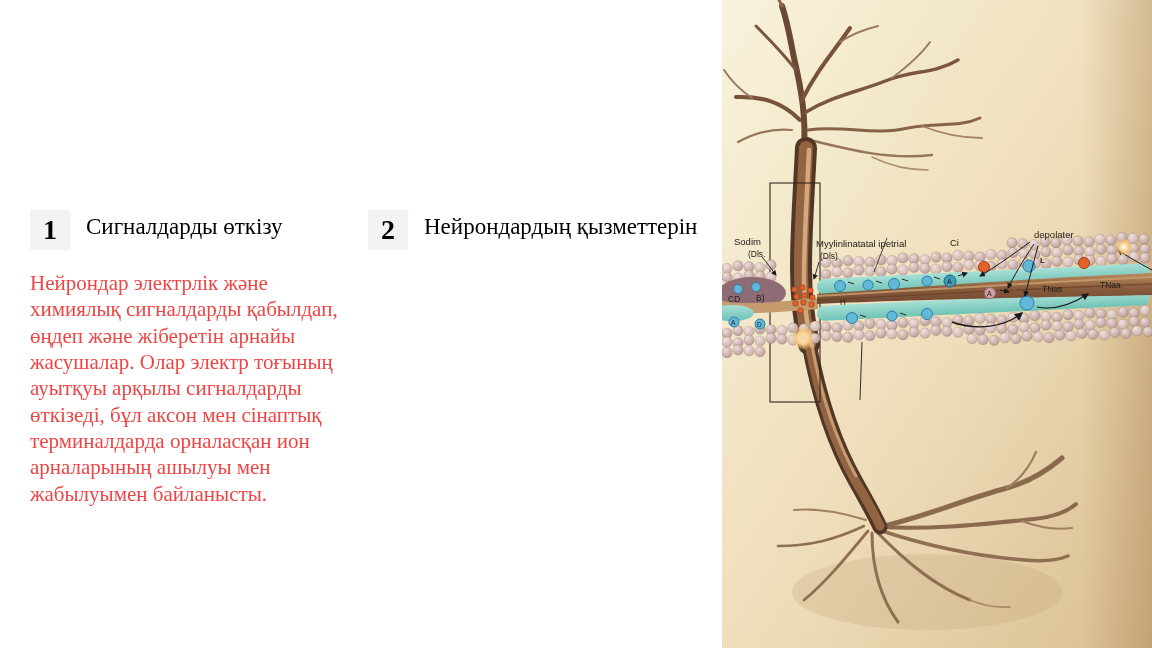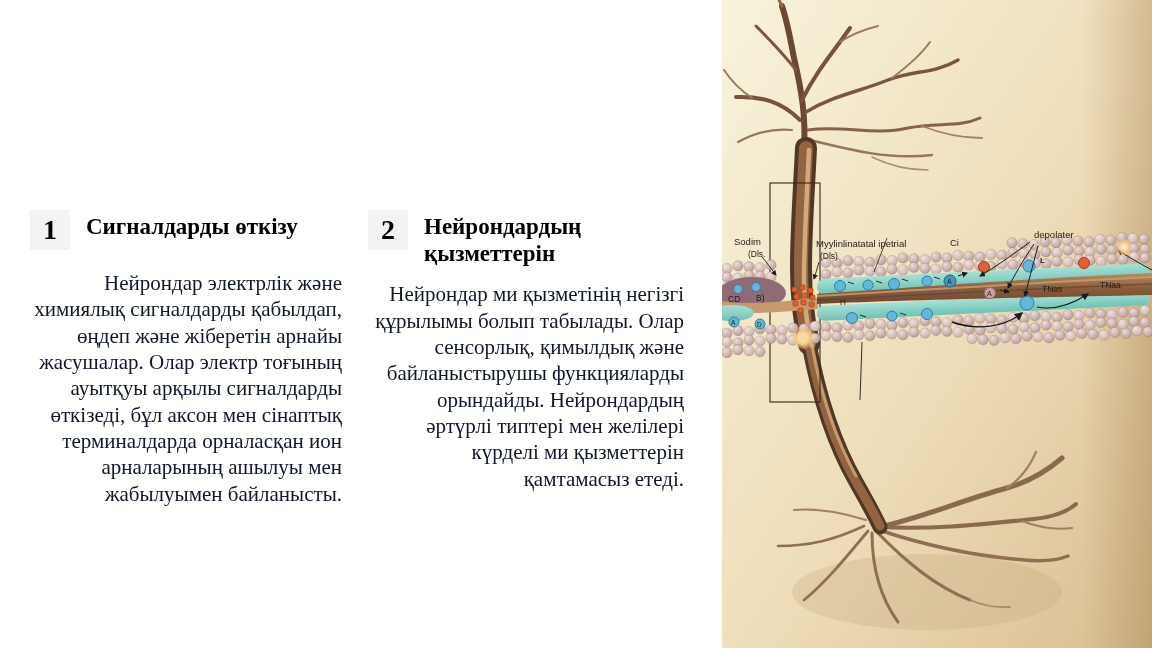--- a/index.html
+++ b/index.html
@@ -14,7 +14,7 @@
   .num-badge{flex:0 0 auto;width:40px;height:40px;background:#f4f2f3;color:#000;
              display:flex;align-items:center;justify-content:center;
              font-size:28px;font-weight:bold;}
-  .sec-title{margin-left:16px;padding-top:3px;font-size:23px;font-weight:bold;line-height:1.18;color:#000;}
+  .sec-title{margin-left:16px;padding-top:3px;font-size:23px;font-weight:normal;line-height:1.18;color:#000;}
   .sec-body{margin-top:18px;font-size:21px;line-height:1.255;color:#0f172a;text-align:right;}
   .col1 .sec-body{margin-top:20px;width:312px;}
   .col2 .sec-body{margin-top:14px;width:316px;}

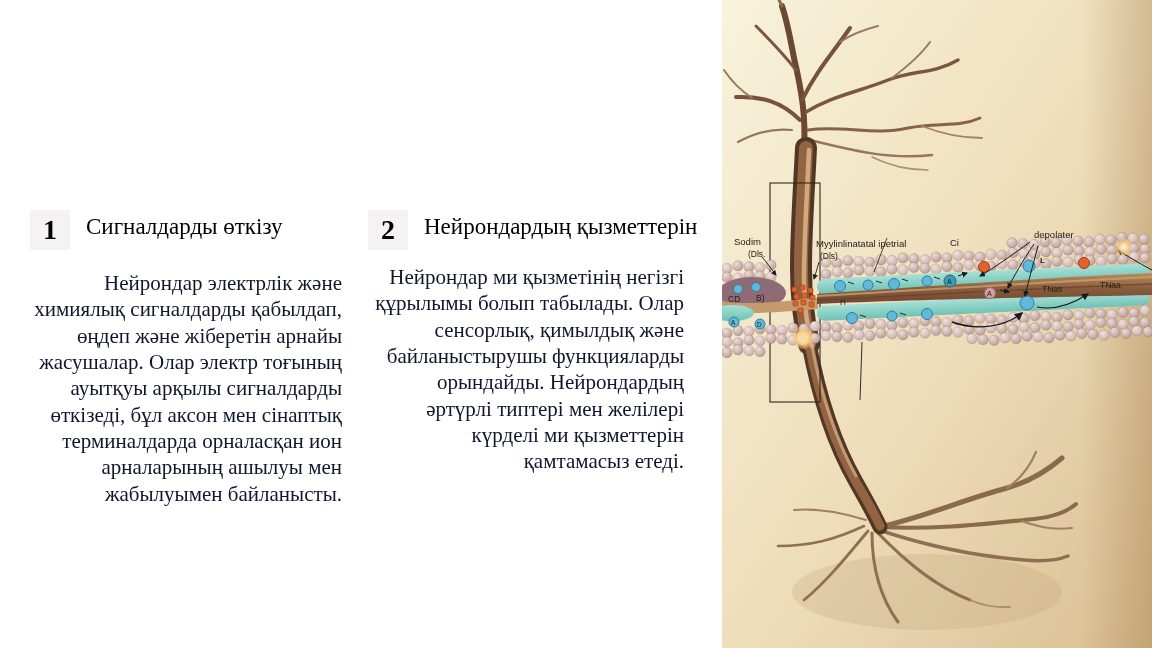--- a/index.html
+++ b/index.html
@@ -15,7 +15,7 @@
              display:flex;align-items:center;justify-content:center;
              font-size:28px;font-weight:bold;}
   .sec-title{margin-left:16px;padding-top:3px;font-size:23px;font-weight:normal;line-height:1.18;color:#000;}
-  .sec-body{margin-top:18px;font-size:21px;line-height:1.255;color:#0f172a;text-align:right;}
+  .sec-body{margin-top:18px;font-size:21px;line-height:1.255;color:#ef4444;}
   .col1 .sec-body{margin-top:20px;width:312px;}
   .col2 .sec-body{margin-top:14px;width:316px;}
   .illu{position:absolute;left:722px;top:0;width:430px;height:648px;}

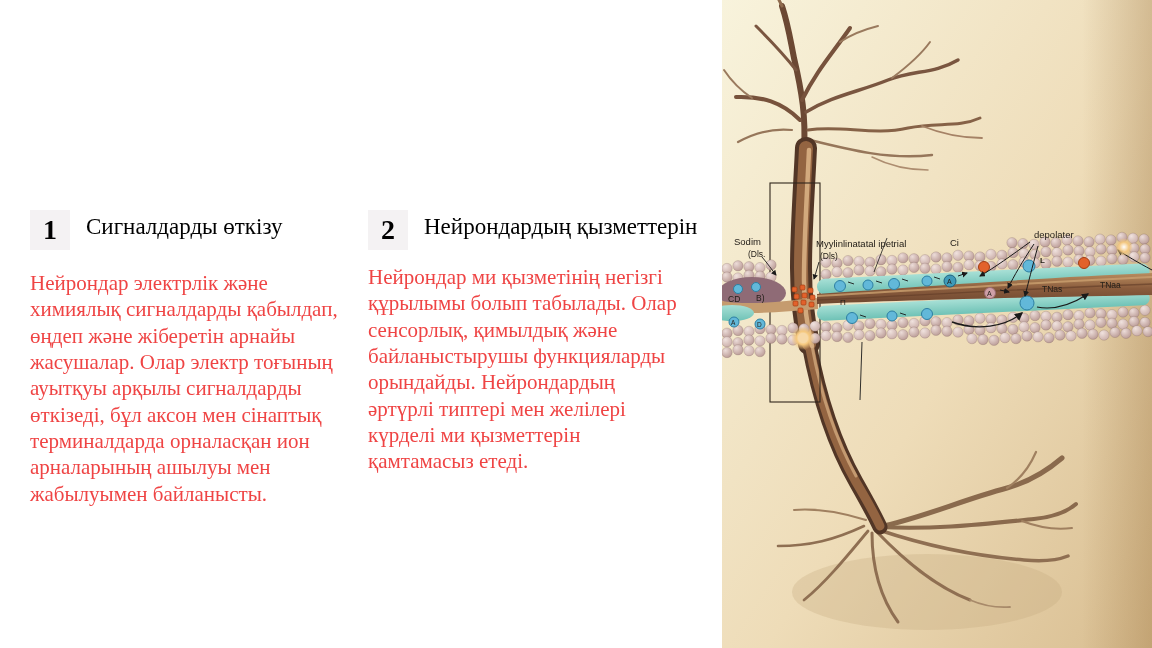--- a/index.html
+++ b/index.html
@@ -40,7 +40,6 @@
       <div class="num-badge">2</div>
       <div class="sec-title">Нейрондардың қызметтерін</div>
     </div>
-    <div class="sec-body">Нейрондар ми қызметінің негізгі құрылымы болып табылады. Олар сенсорлық, қимылдық және байланыстырушы функцияларды орындайды. Нейрондардың әртүрлі типтері мен желілері күрделі ми қызметтерін қамтамасыз етеді.</div>
   </div>
 
   <div class="illu">

